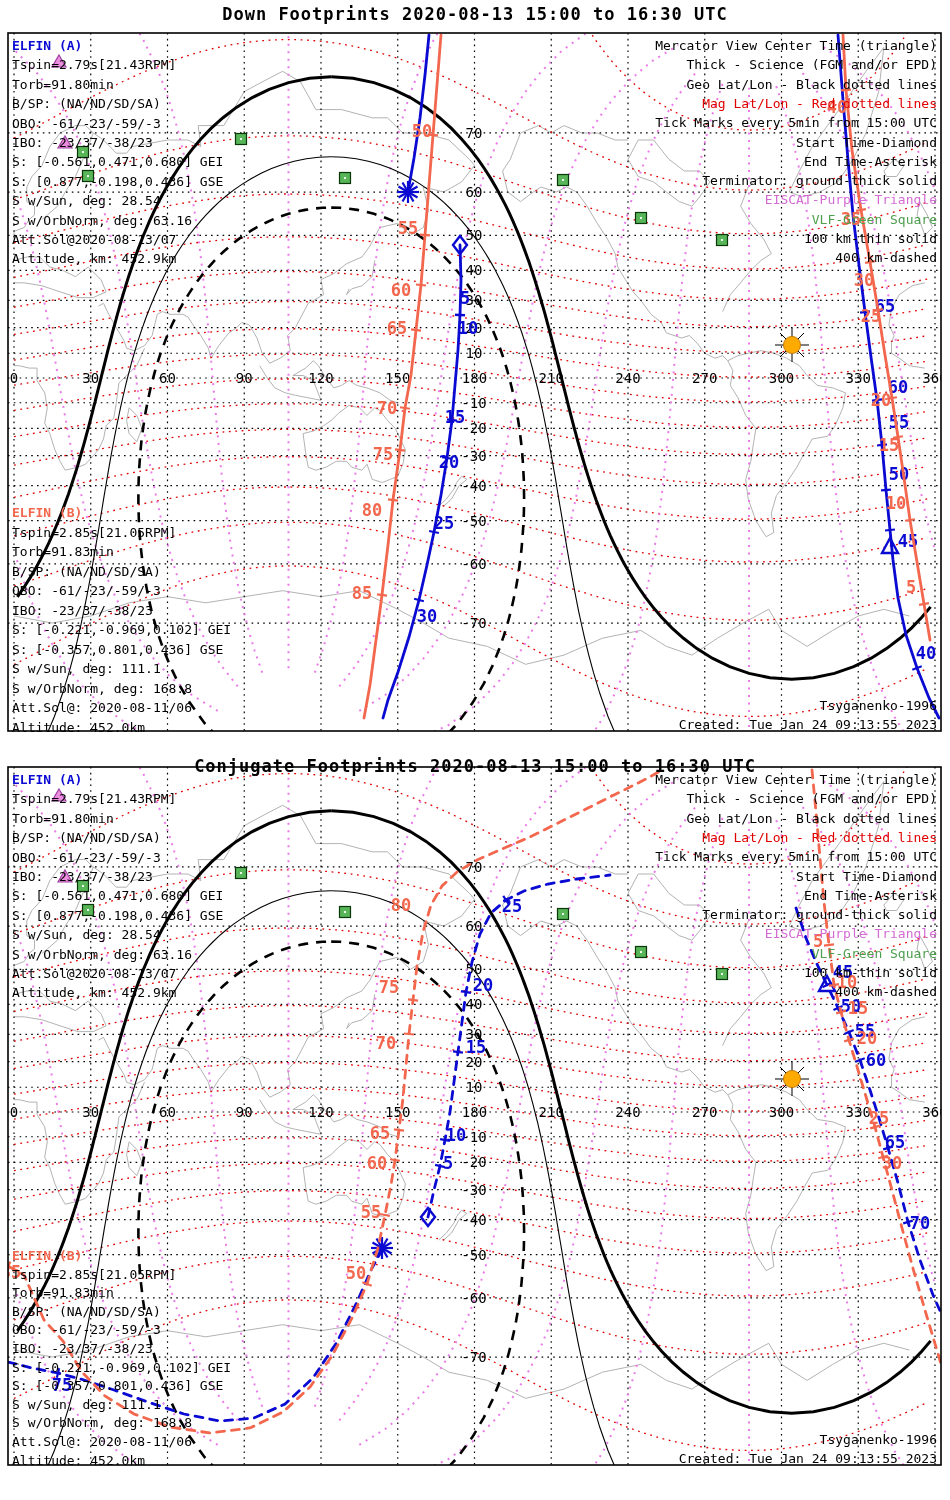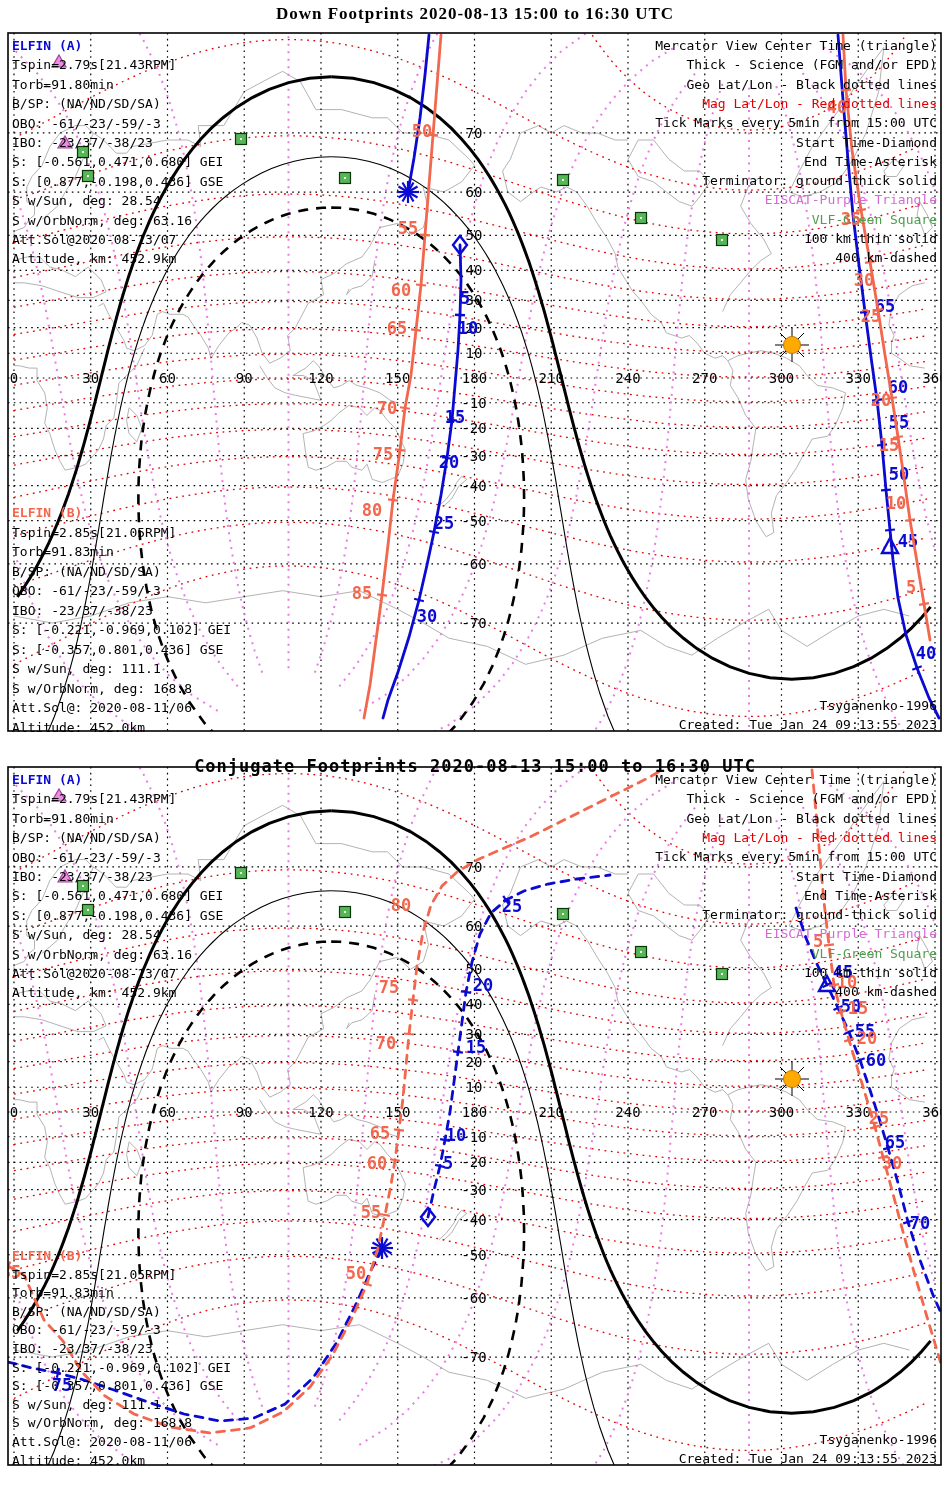--- a/index.html
+++ b/index.html
@@ -459,7 +459,7 @@
       </g>
       <rect x="8" y="767" width="933" height="698" fill="none" stroke="#000" stroke-width="1.6"></rect>
     </svg>
-  <div class="ptitle" id="title-0" style="top: 4px; font-family: Liberation Serif, serif;">Down Footprints 2020-08-13 15:00 to 16:30 UTC</div>
+  <div class="ptitle" id="title-0" style="top: 4px;">Down Footprints 2020-08-13 15:00 to 16:30 UTC</div>
   <div class="ptitle" id="title-1" style="top: 756px;">Conjugate Footprints 2020-08-13 15:00 to 16:30 UTC</div>
   <div id="overlays">
       <div class="tline hdr" style="left: 12px; top: 38px; color: rgb(10, 10, 210);">ELFIN (A)</div>

